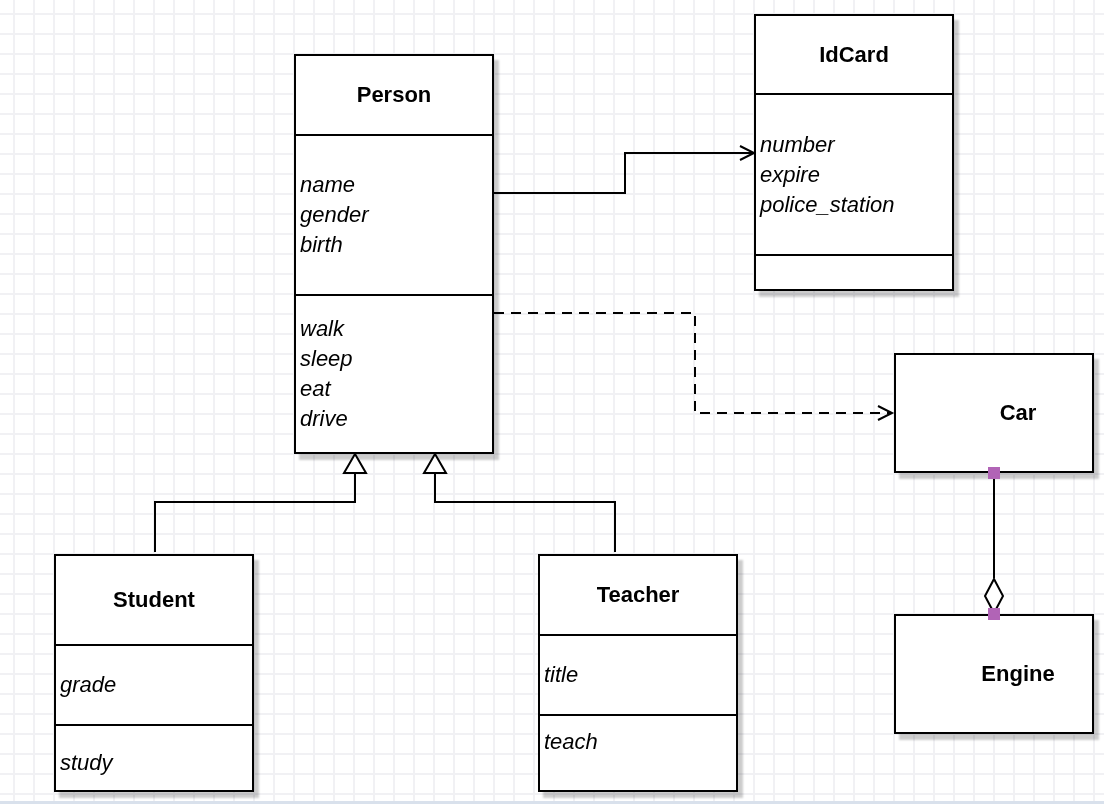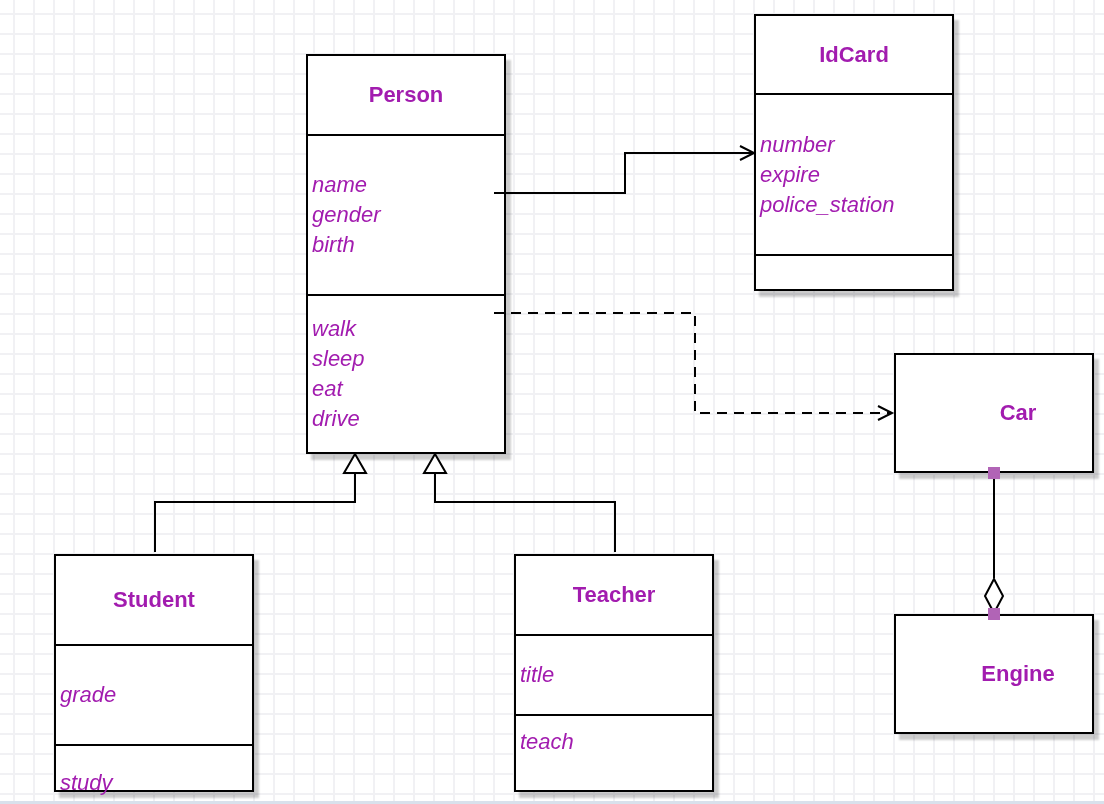--- a/index.html
+++ b/index.html
@@ -25,7 +25,7 @@
     background: #ffffff;
     border: 2px solid #000000;
     box-shadow: 5px 6px 2px rgba(0, 0, 0, 0.20);
-    color: #a21caf;
+    color: #000000;
   }
   .uml-title {
     box-sizing: border-box;

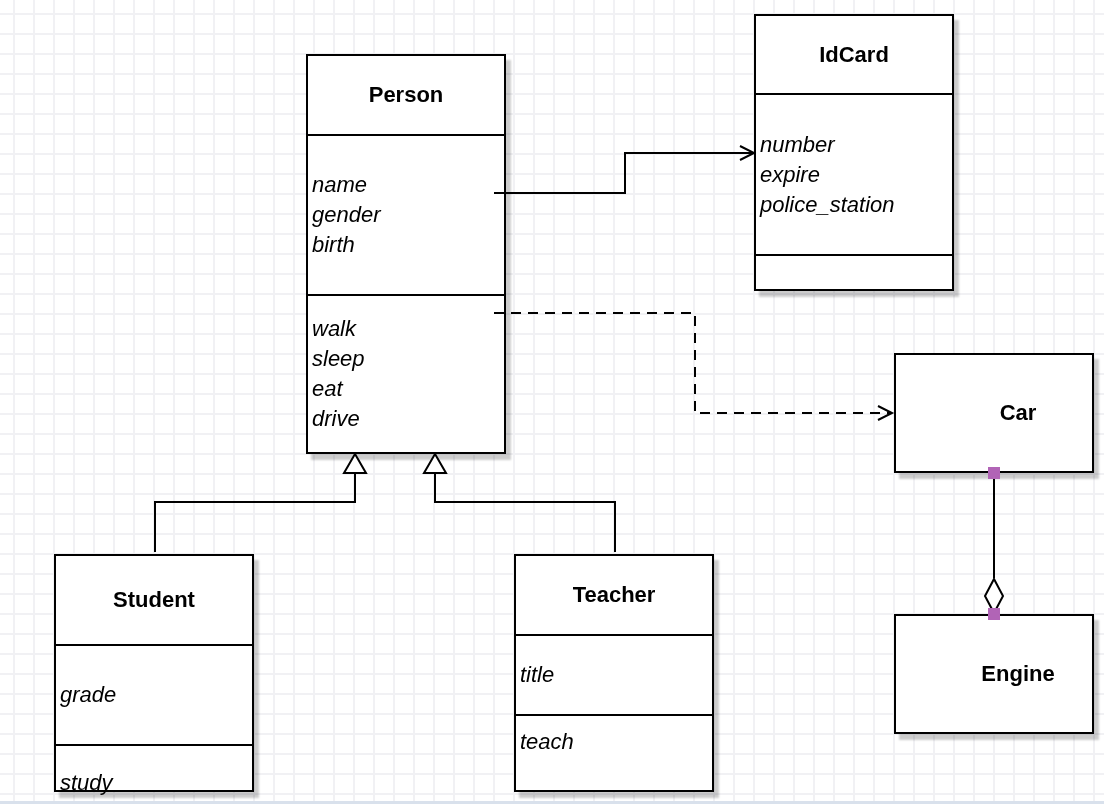--- a/index.html
+++ b/index.html
@@ -58,7 +58,7 @@
     margin-left: 24px;
   }
   
-  #box-person  { left: 294px; top: 54px;  width: 200px; height: 400px; margin-left: 12px; }
+  #box-person  { left: 294px; top: 54px;  width: 200px; height: 400px; }
   #box-person .uml-title { height: 80px; }
   #box-person .c-attrs   { height: 160px; }
   #box-person .c-methods { height: 156px; }

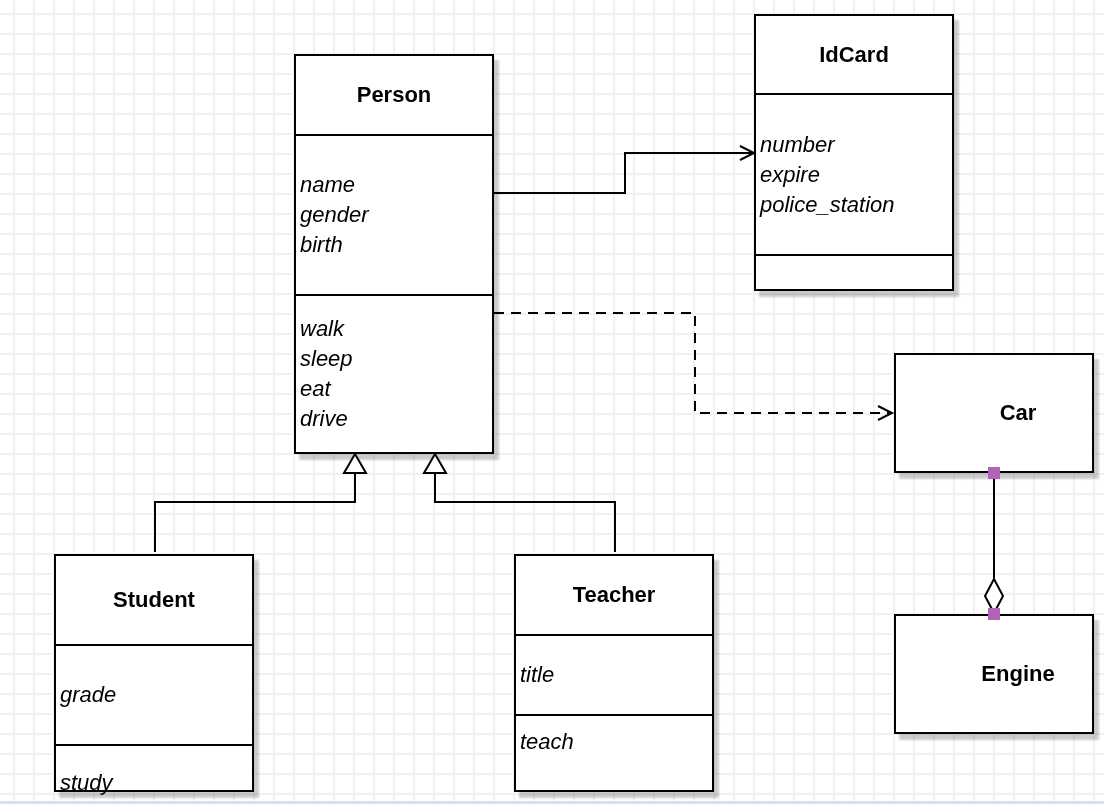--- a/index.html
+++ b/index.html
@@ -76,7 +76,7 @@
   #box-student .c-attrs   { height: 100px; }
   #box-student .c-methods { height: 74px; }
 
-  #box-teacher { left: 514px; top: 554px; width: 200px; height: 238px; }
+  #box-teacher { left: 538px; top: 554px; width: 200px; height: 238px; }
   #box-teacher .uml-title { height: 80px; }
   #box-teacher .c-attrs   { height: 80px; }
   #box-teacher .c-methods { height: 52px; }

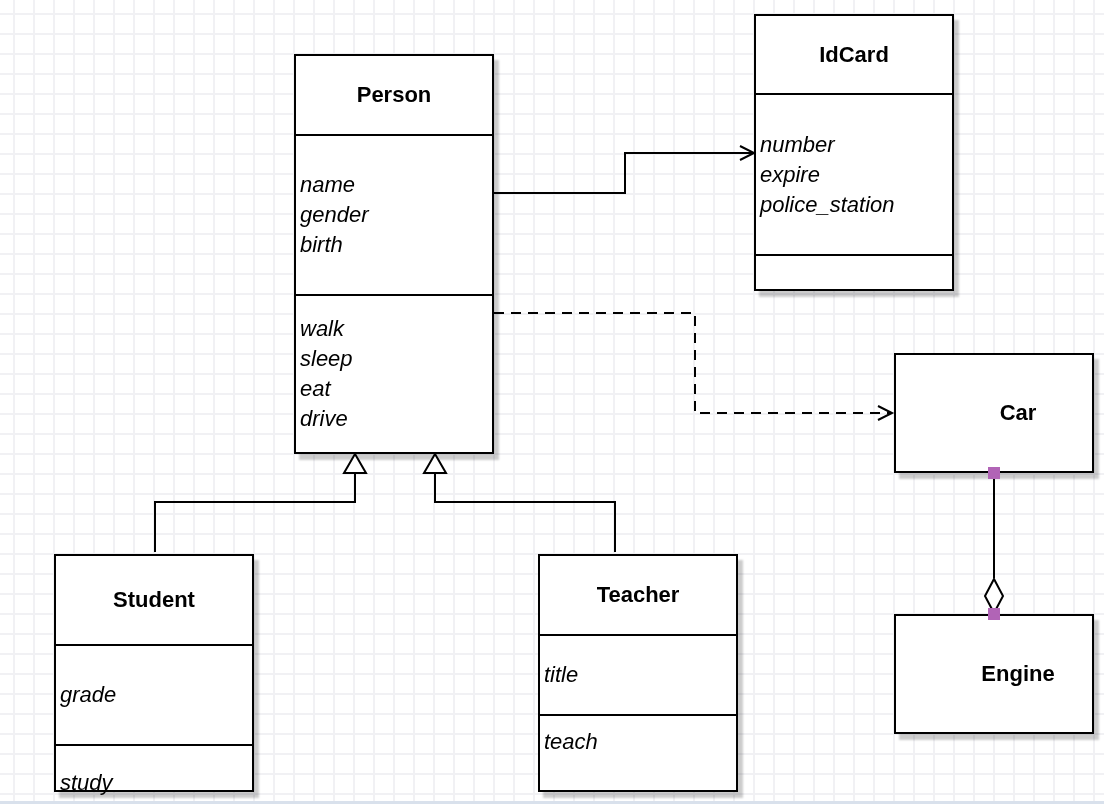--- a/index.html
+++ b/index.html
@@ -73,7 +73,7 @@
 
   #box-student { left: 54px;  top: 554px; width: 200px; height: 238px; }
   #box-student .uml-title { height: 90px; }
-  #box-student .c-attrs   { height: 100px; }
+  #box-student .c-attrs   { height: 80px; }
   #box-student .c-methods { height: 74px; }
 
   #box-teacher { left: 538px; top: 554px; width: 200px; height: 238px; }

